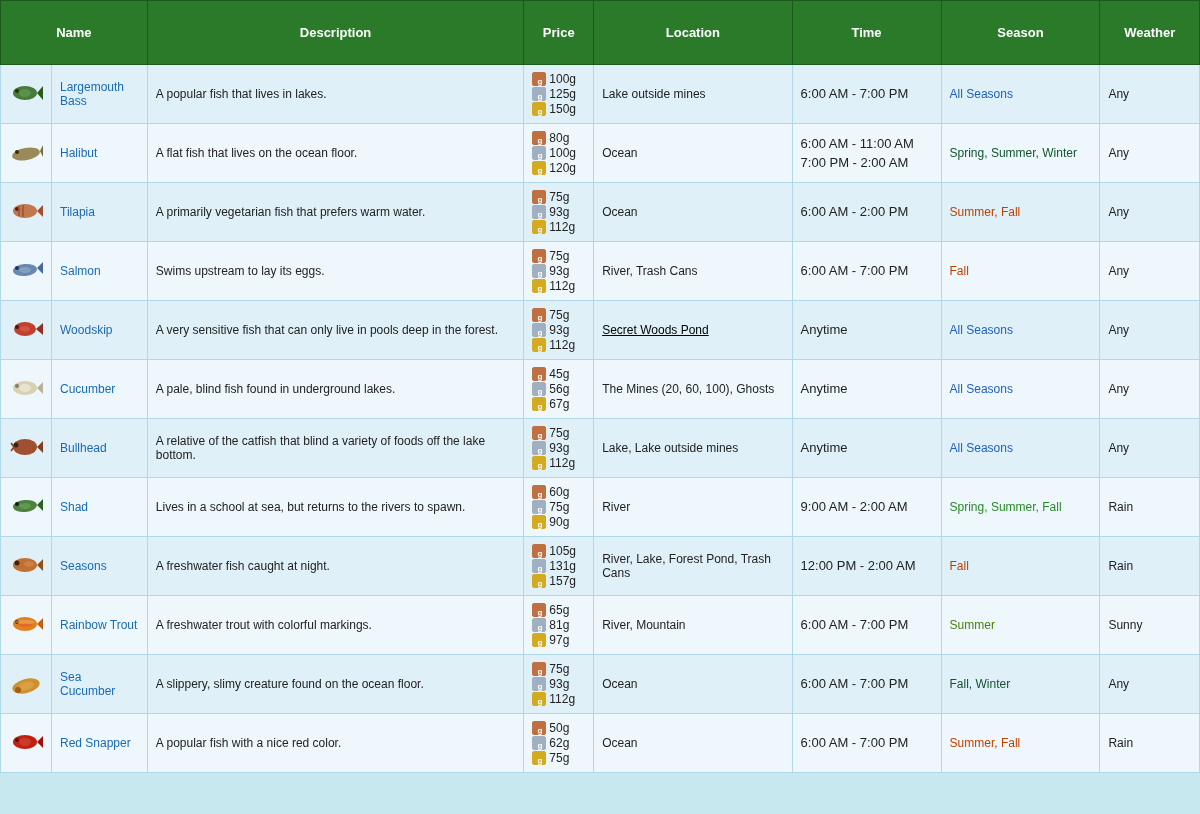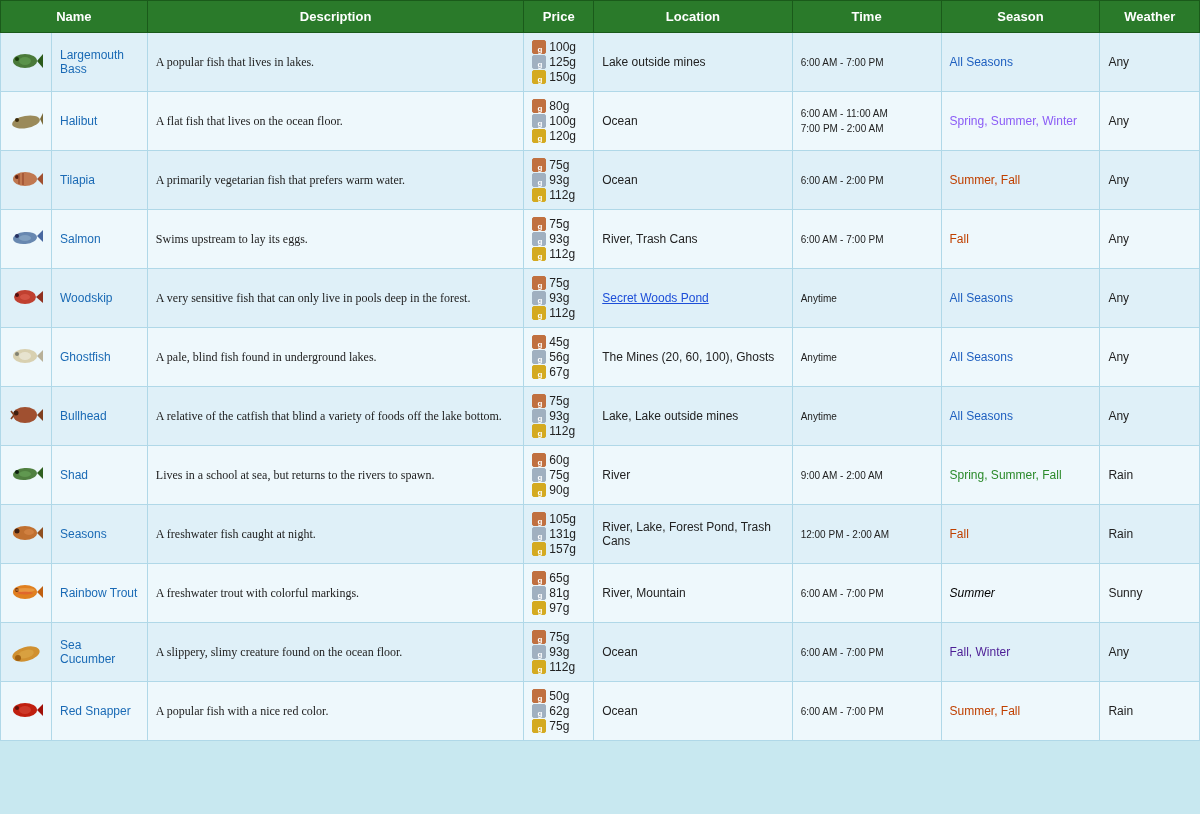--- a/index.html
+++ b/index.html
@@ -23,7 +23,7 @@
       color: white;
     }
     thead th {
-      padding: 8px 6px;
+      padding: 24px 6px;
       font-weight: bold;
       font-size: 13px;
       text-align: center;

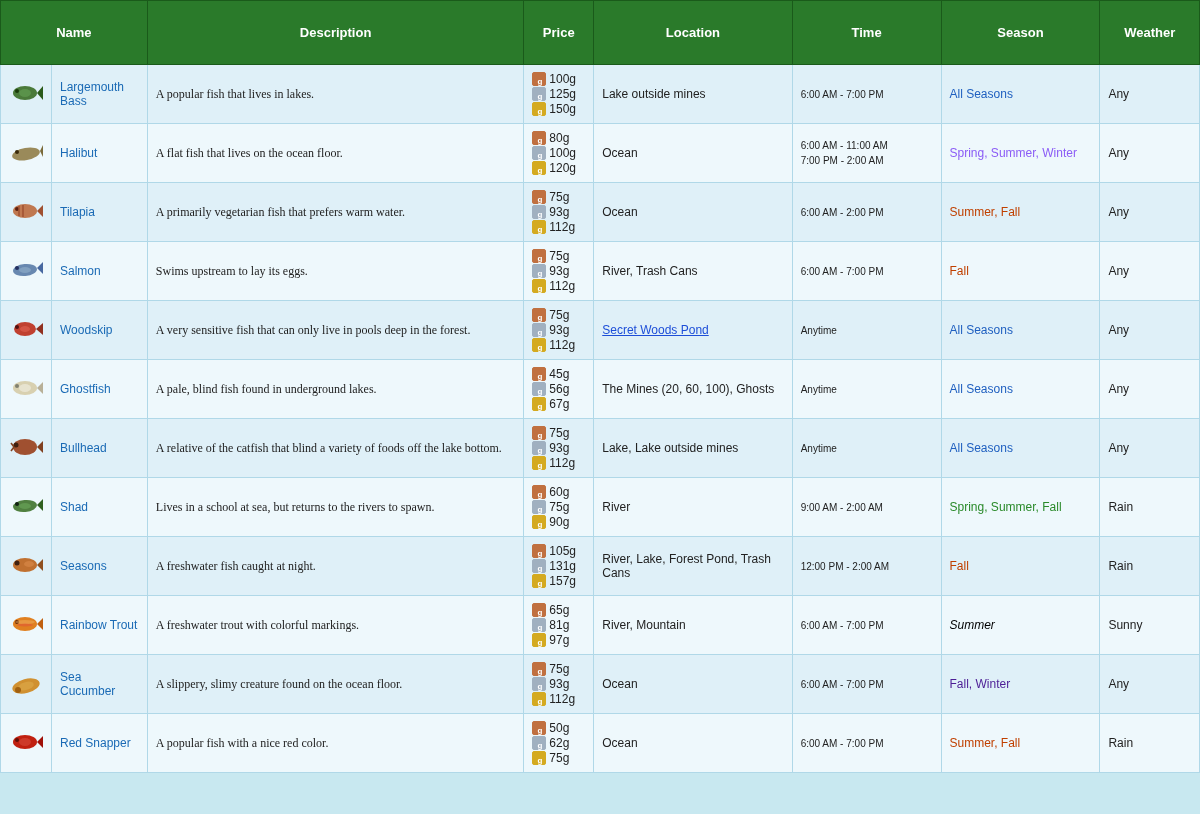--- a/index.html
+++ b/index.html
@@ -57,7 +57,6 @@
     }
     .col-desc {
       width: 380px;
-      font-family: Liberation Serif, serif;
     }
     .col-price {
       width: 70px;

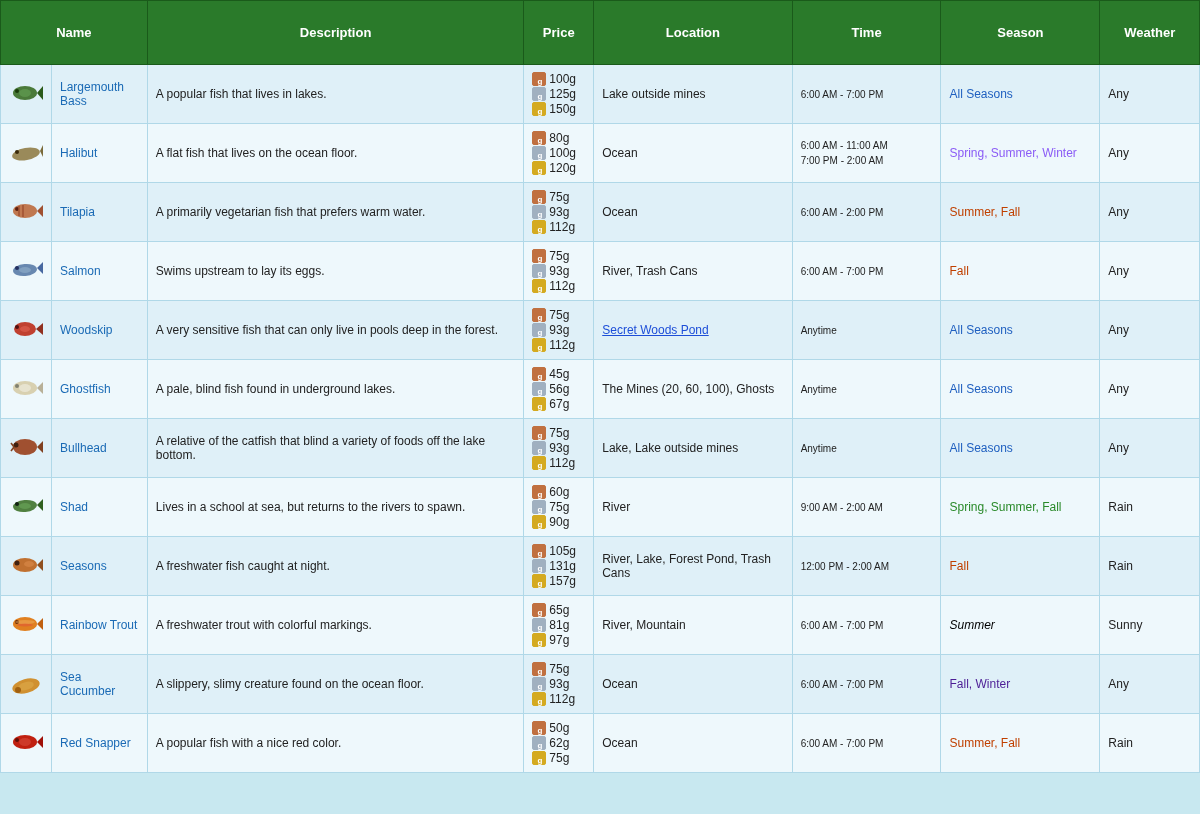--- a/index.html
+++ b/index.html
@@ -89,7 +89,7 @@
     }
 
     .time-block {
-      font-size: 10px;
+      font-size: 13px;
       line-height: 1.5;
     }
 

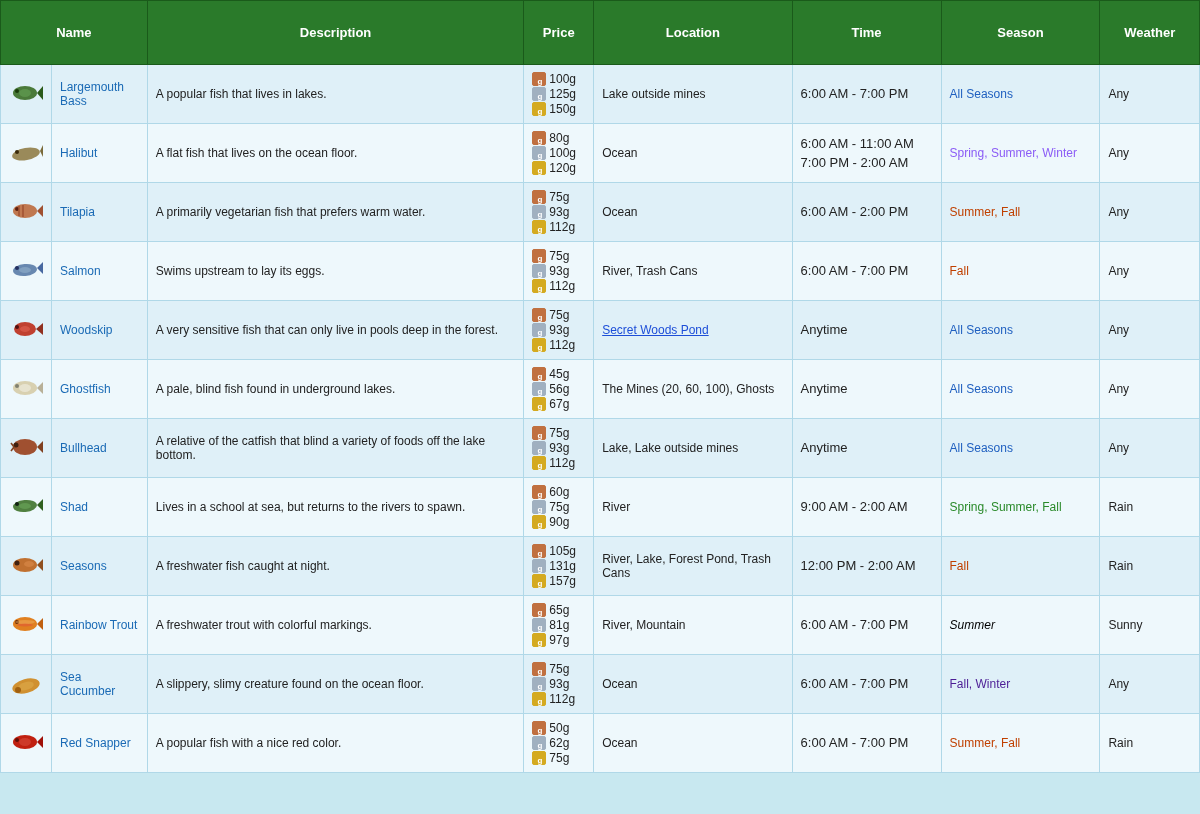--- a/index.html
+++ b/index.html
@@ -184,7 +184,7 @@
           </td>
           <td class="col-location">Ocean</td>
           <td class="col-time time-block">6:00 AM - 11:00 AM<br>7:00 PM - 2:00 AM</td>
-          <td class="col-season"><span style="color: #8b5cf6;">Spring, Summer, Winter</span></td>
+          <td class="col-season"><span style="color: #14532d;">Spring, Summer, Winter</span></td>
           <td class="col-weather">Any</td>
         </tr>
         <tr>

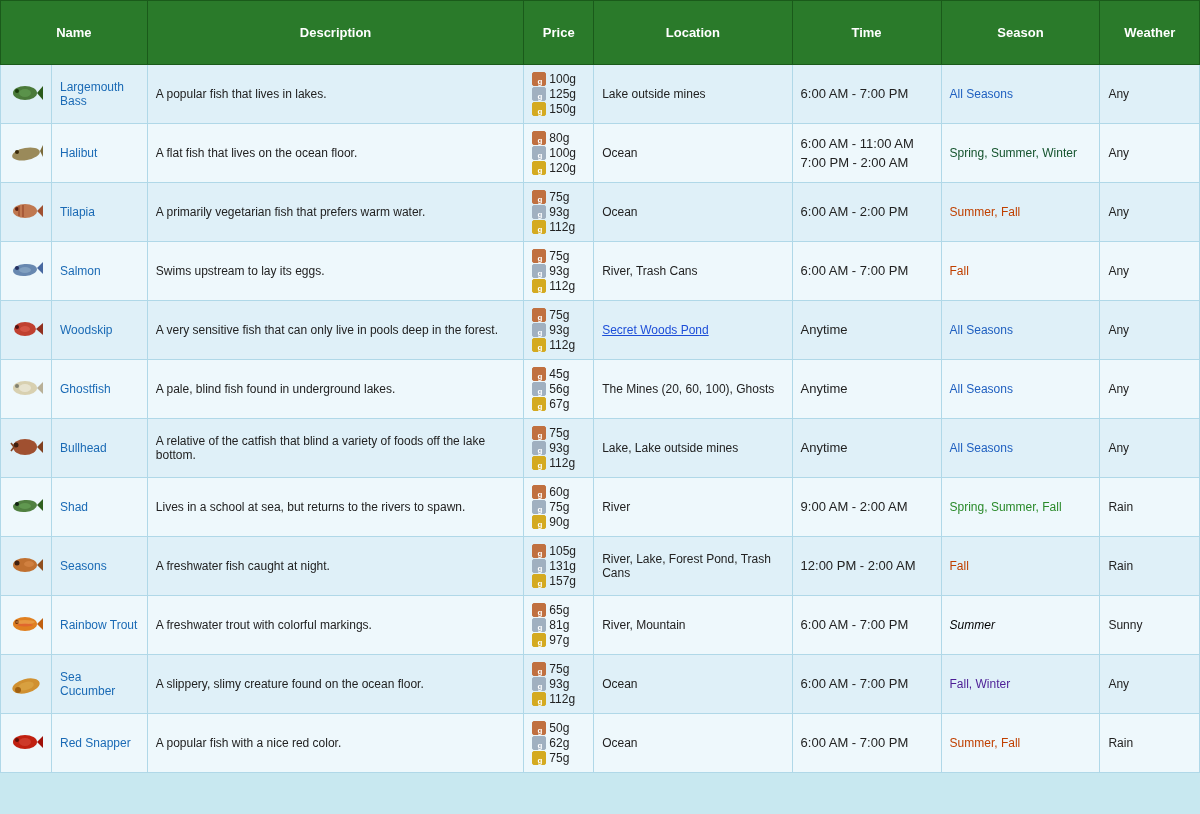--- a/index.html
+++ b/index.html
@@ -94,7 +94,7 @@
     }
 
     .col-location .loc-link {
-      color: #1d4ed8;
+      color: #000000;
     }
   </style>
 </head>

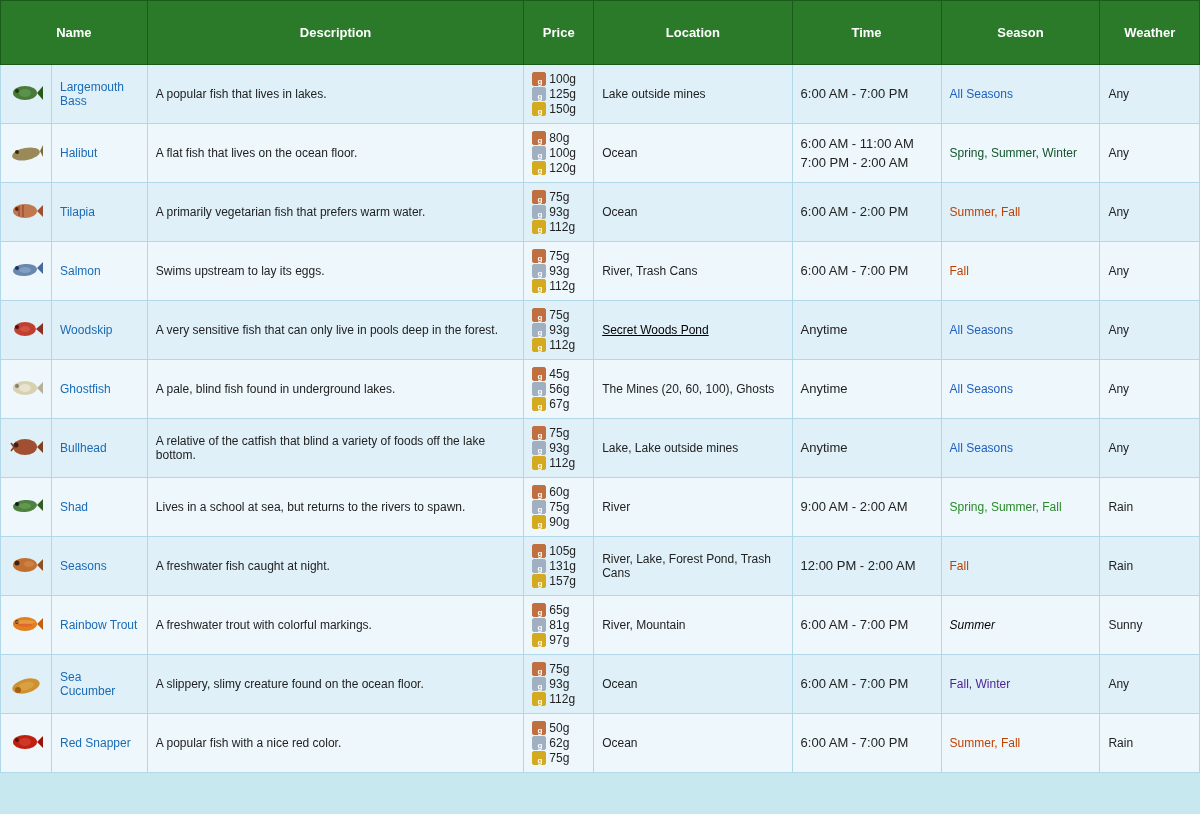--- a/index.html
+++ b/index.html
@@ -306,7 +306,7 @@
               <circle cx="8" cy="15" r="2" fill="#808070"></circle>
               <ellipse cx="16" cy="17" rx="6" ry="4" fill="#ffffff" opacity="0.4"></ellipse>
             </svg></td>
-          <td class="col-name"><a href="#">Ghostfish</a></td>
+          <td class="col-name"><a href="#">Cucumber</a></td>
           <td class="col-desc">A pale, blind fish found in underground lakes.</td>
           <td class="col-price">
             <div class="price-row">

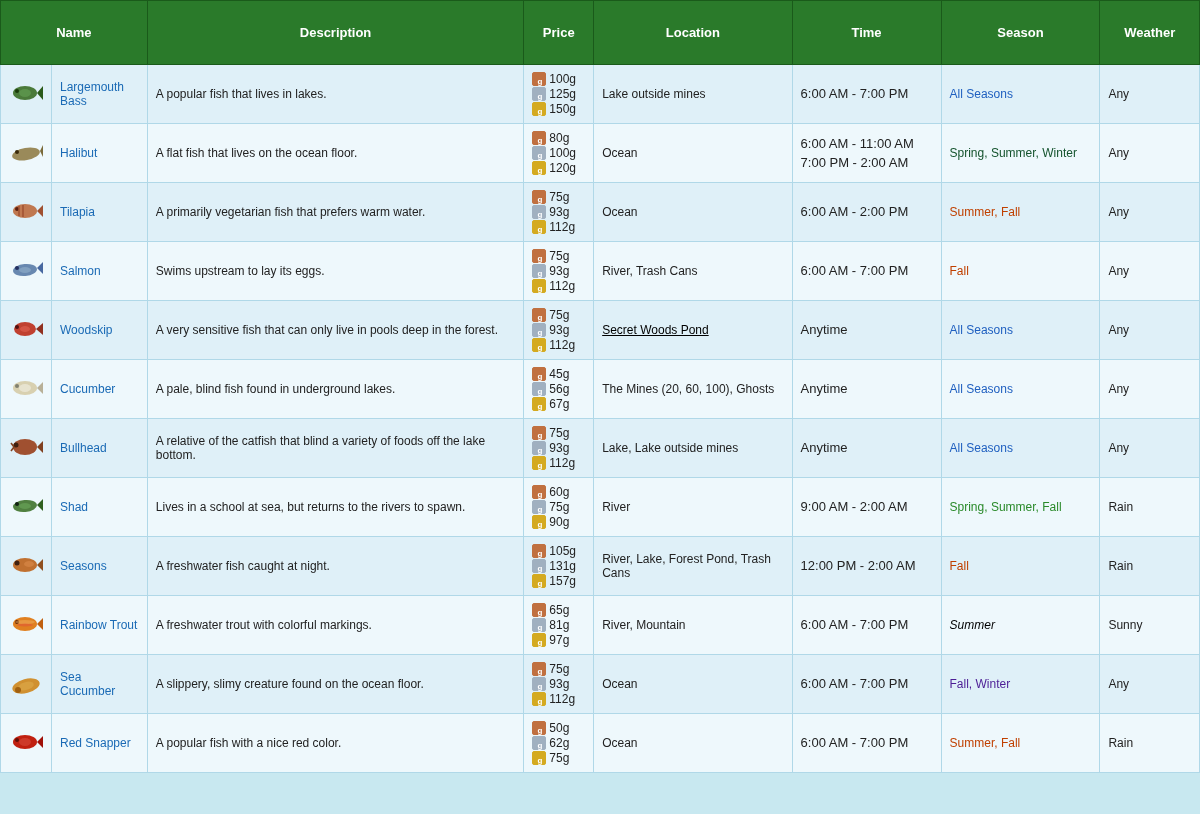--- a/index.html
+++ b/index.html
@@ -483,7 +483,7 @@
           </td>
           <td class="col-location">River, Mountain</td>
           <td class="col-time time-block">6:00 AM - 7:00 PM</td>
-          <td class="col-season"><span style="color: #000000; font-style: italic;">Summer</span></td>
+          <td class="col-season"><span style="color: #4d7c0f;">Summer</span></td>
           <td class="col-weather">Sunny</td>
         </tr>
         <tr>

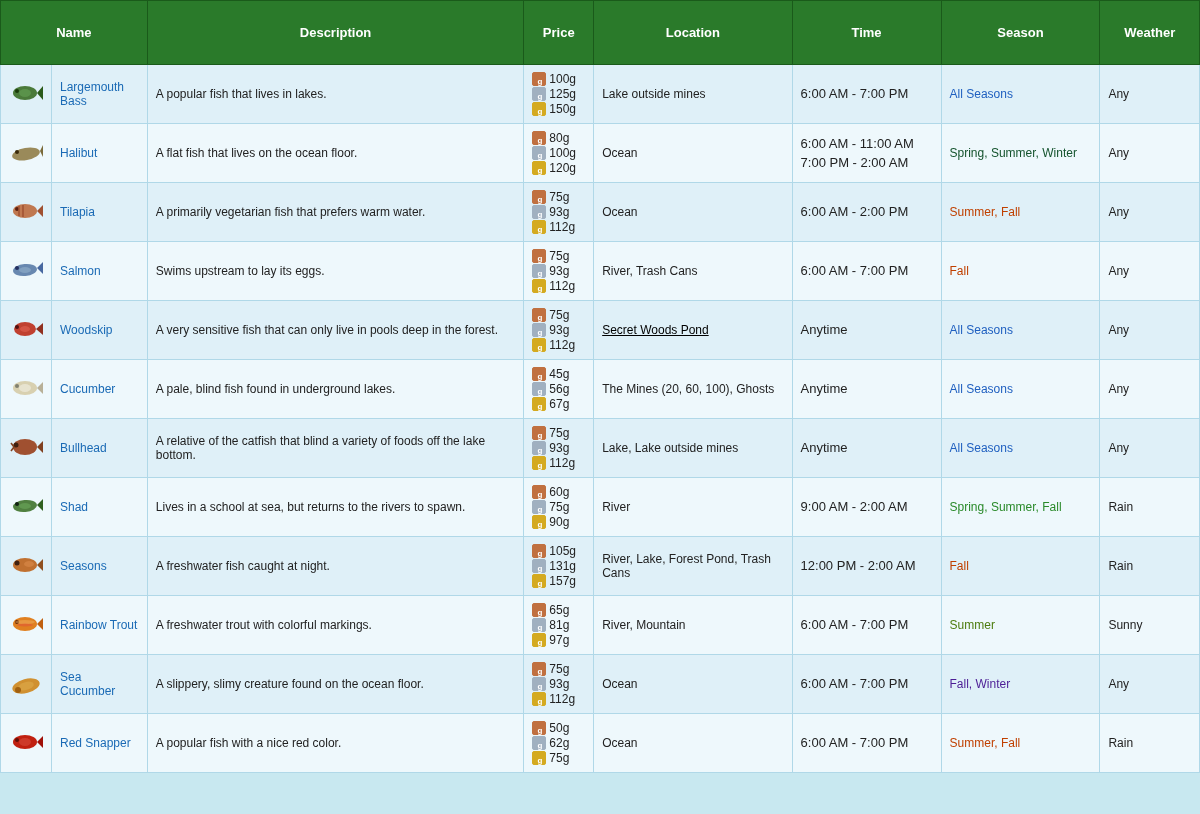--- a/index.html
+++ b/index.html
@@ -519,7 +519,7 @@
           </td>
           <td class="col-location">Ocean</td>
           <td class="col-time time-block">6:00 AM - 7:00 PM</td>
-          <td class="col-season"><span style="color: #4c1d95;">Fall, Winter</span></td>
+          <td class="col-season"><span style="color: #14532d;">Fall, Winter</span></td>
           <td class="col-weather">Any</td>
         </tr>
         <tr>

